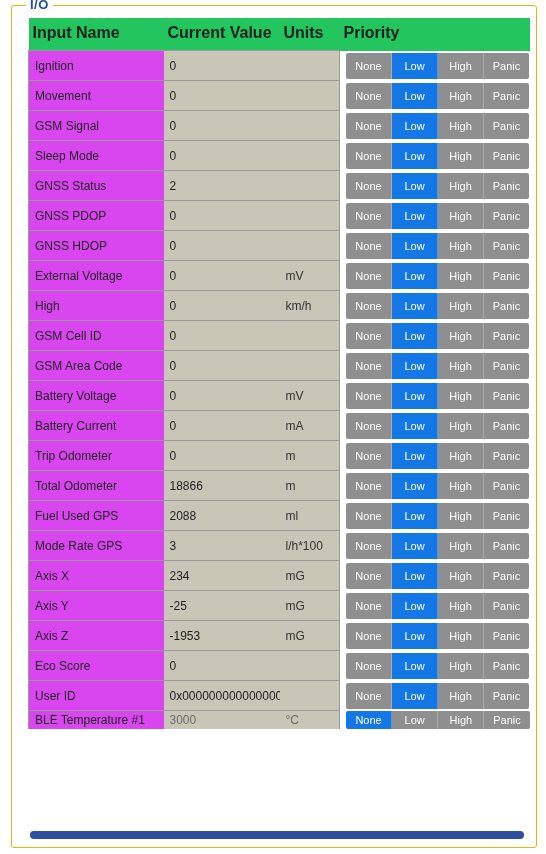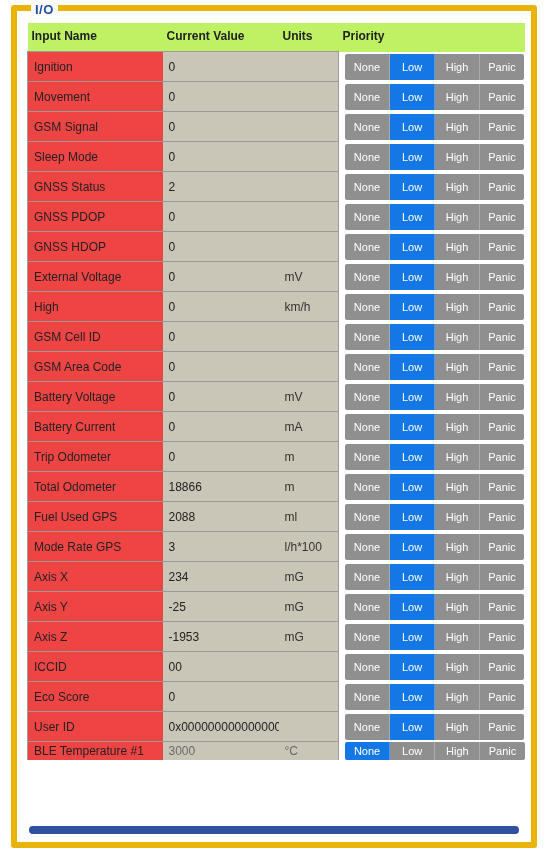--- a/index.html
+++ b/index.html
@@ -16,8 +16,8 @@
   .frame {
     position: relative;
     margin: 5px 9px 6px 11px;
-    padding: 12px 6px 6px 10px;
-    border: 6px solid #eab308;
+    padding: 12px 6px 6px 16px;
+    border: 1px solid #eab308;
     border-radius: 3px;
     height: 843px;
     background: #fff;

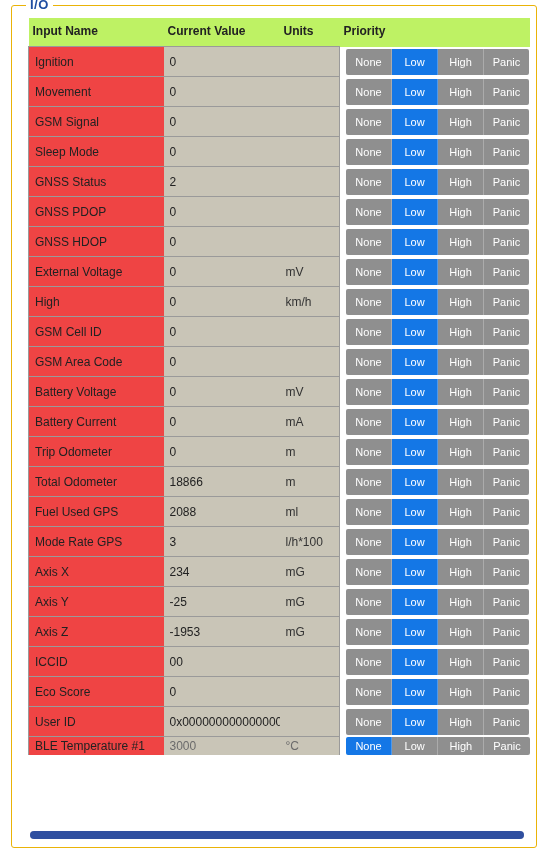--- a/index.html
+++ b/index.html
@@ -48,8 +48,8 @@
     font-weight: 600;
     color: #222;
     padding: 6px 4px 8px 4px;
-    background: #bef264;
-    font-size: 12px;
+    background: #22c55e;
+    font-size: 16px;
   }
   col.c-name  { width: 135px; }
   col.c-value { width: 116px; }

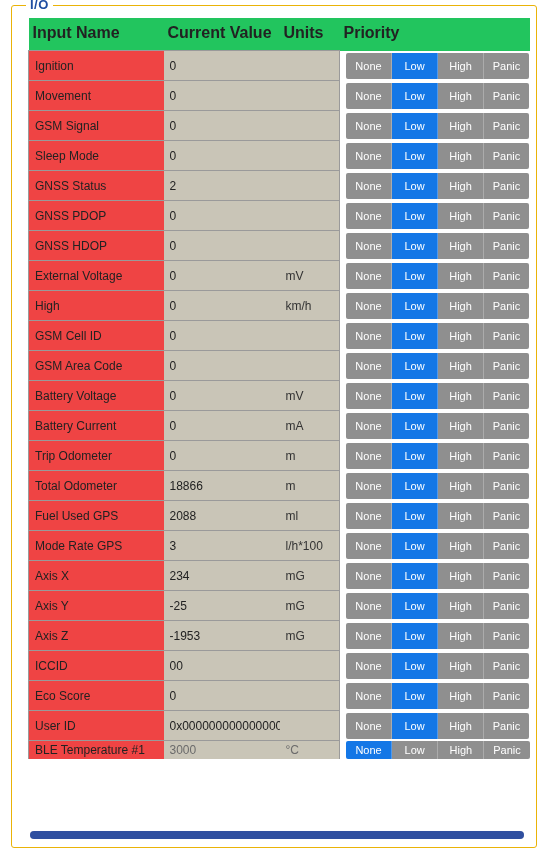--- a/index.html
+++ b/index.html
@@ -69,7 +69,7 @@
     overflow: hidden;
     white-space: nowrap;
   }
-  tbody td.cell-name  { border-right:none; background: #ef4444; }
+  tbody td.cell-name  { border-right:none; background: #d946ef; }
   tbody td.cell-value { border-left:none; border-right:none; background: #c9c5b7; }
   tbody td.cell-units { border-left:none; background: #c9c5b7; color:#333; }
   tbody td.cell-prio  { padding-left: 6px; background: #fff; }

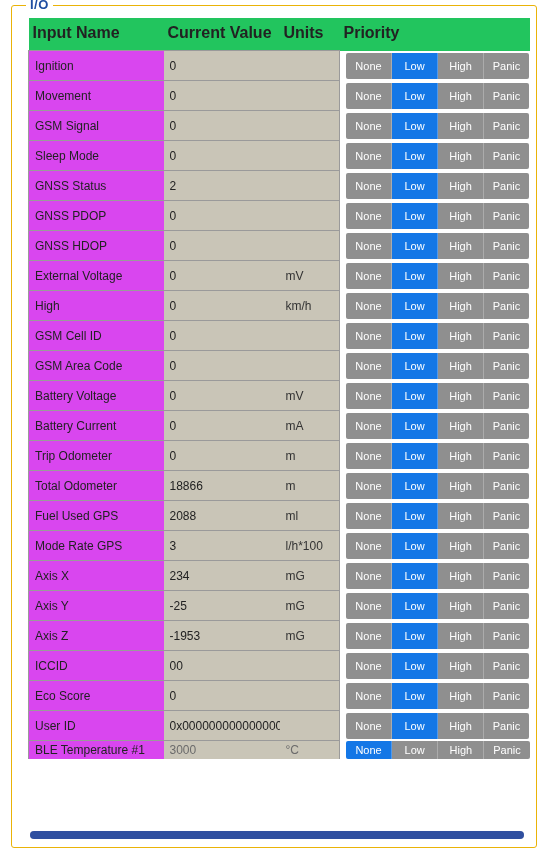--- a/index.html
+++ b/index.html
@@ -406,19 +406,6 @@
             </td>
           </tr>
           <tr>
-            <td class="cell cell-name">ICCID</td>
-            <td class="cell cell-value">00</td>
-            <td class="cell cell-units"></td>
-            <td class="cell-prio">
-              <div class="seg">
-                <button>None</button>
-                <button class="active">Low</button>
-                <button>High</button>
-                <button>Panic</button>
-              </div>
-            </td>
-          </tr>
-          <tr>
             <td class="cell cell-name">Eco Score</td>
             <td class="cell cell-value">0</td>
             <td class="cell cell-units"></td>

